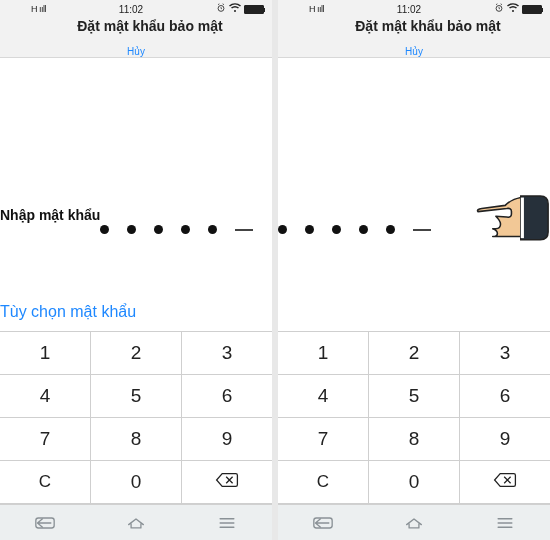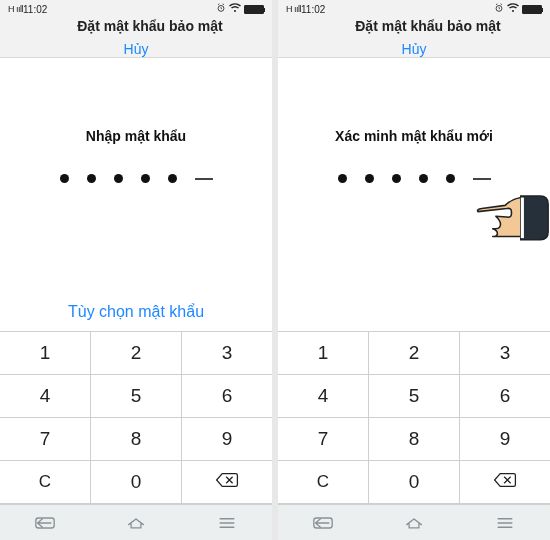--- a/index.html
+++ b/index.html
@@ -29,7 +29,7 @@
       font-size: 10px;
       color: #222;
     }
-    .status-left { flex: 0 0 auto; display: flex; align-items: center; gap: 2px; }
+    .status-left { flex: 0 0 auto; display: flex; align-items: center; gap: 2px; margin-left: 23px; }
     .status-center { flex: 1; font-weight: 500; }
     .status-right { flex: 0 0 auto; display: flex; align-items: center; gap: 3px; }
     .signal-text { font-size: 9px; letter-spacing: -0.5px; }

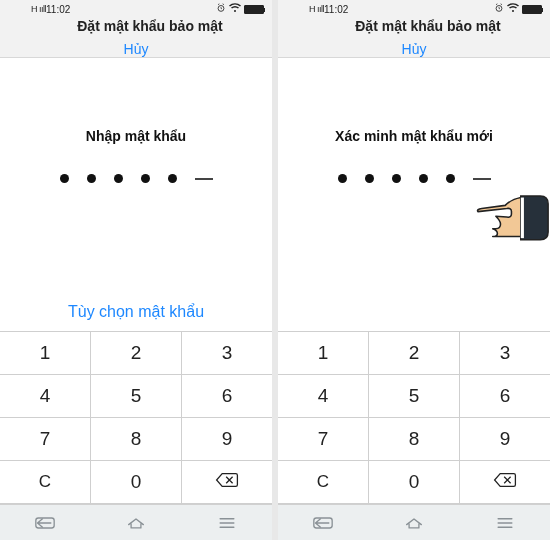--- a/index.html
+++ b/index.html
@@ -30,7 +30,7 @@
       color: #222;
     }
     .status-left { flex: 0 0 auto; display: flex; align-items: center; gap: 2px; margin-left: 23px; }
-    .status-center { flex: 1; font-weight: 500; }
+    .status-center { flex: 1; text-align: center; font-weight: 500; }
     .status-right { flex: 0 0 auto; display: flex; align-items: center; gap: 3px; }
     .signal-text { font-size: 9px; letter-spacing: -0.5px; }
     .battery {

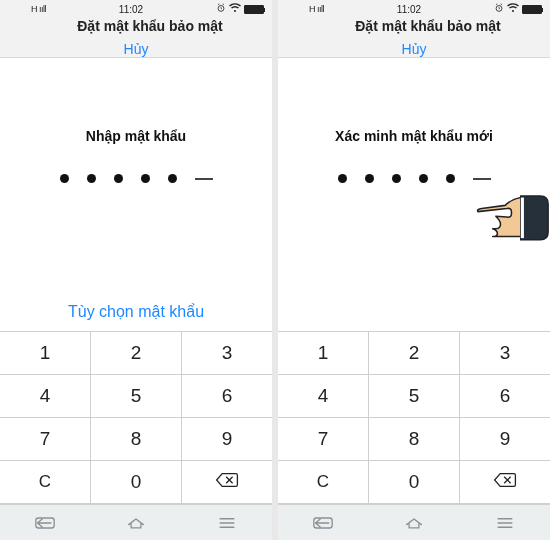--- a/index.html
+++ b/index.html
@@ -62,7 +62,7 @@
     }
     .header-cancel {
       color: #1e88ff;
-      font-size: 14px;
+      font-size: 10px;
       cursor: pointer;
     }
     .content {

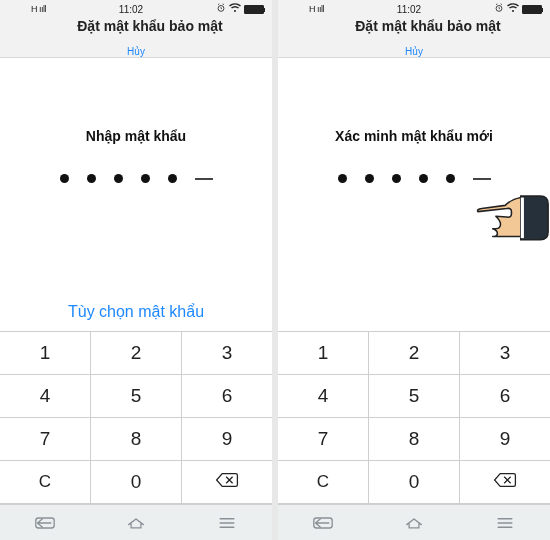--- a/index.html
+++ b/index.html
@@ -69,7 +69,7 @@
       flex: 1;
       background: #fff;
       display: flex;
-      flex-direction: column;
+      flex-direction: row;
       align-items: center;
       padding-top: 70px;
       position: relative;

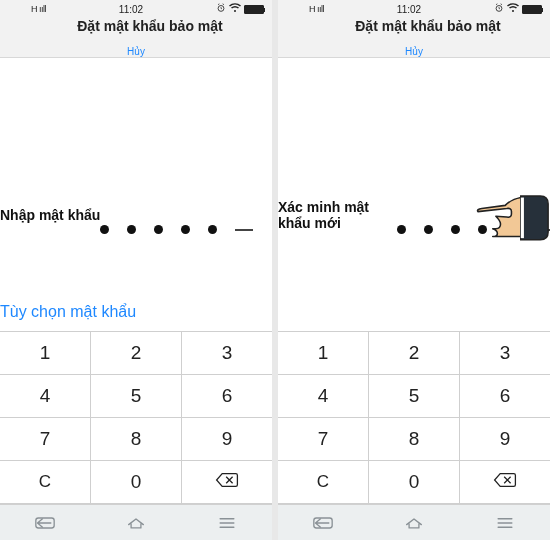--- a/index.html
+++ b/index.html
@@ -260,7 +260,6 @@
     <div class="header-cancel">Hủy</div>
   </div>
   <div class="content">
-    <div class="prompt">Xác minh mật khẩu mới</div>
     <div class="dots">
       <span class="dot"></span>
       <span class="dot"></span>

